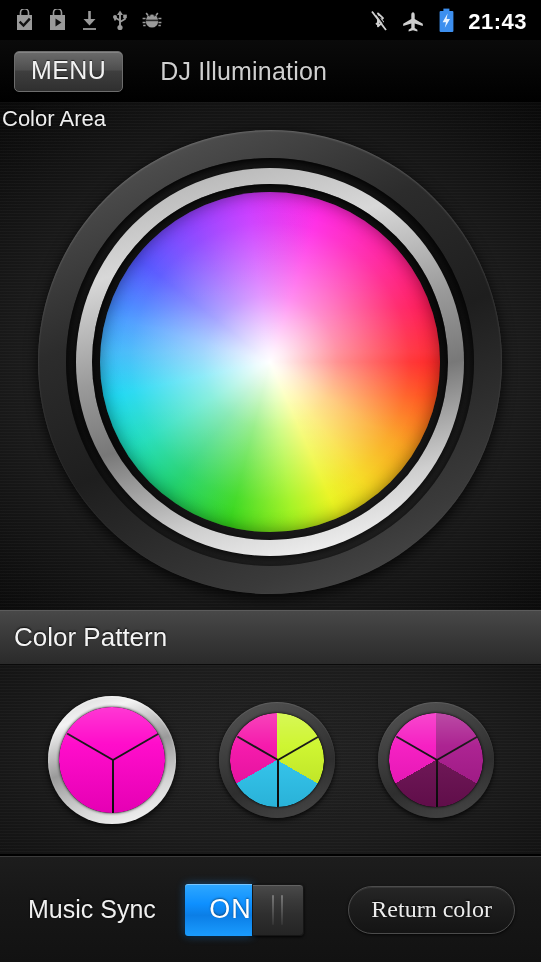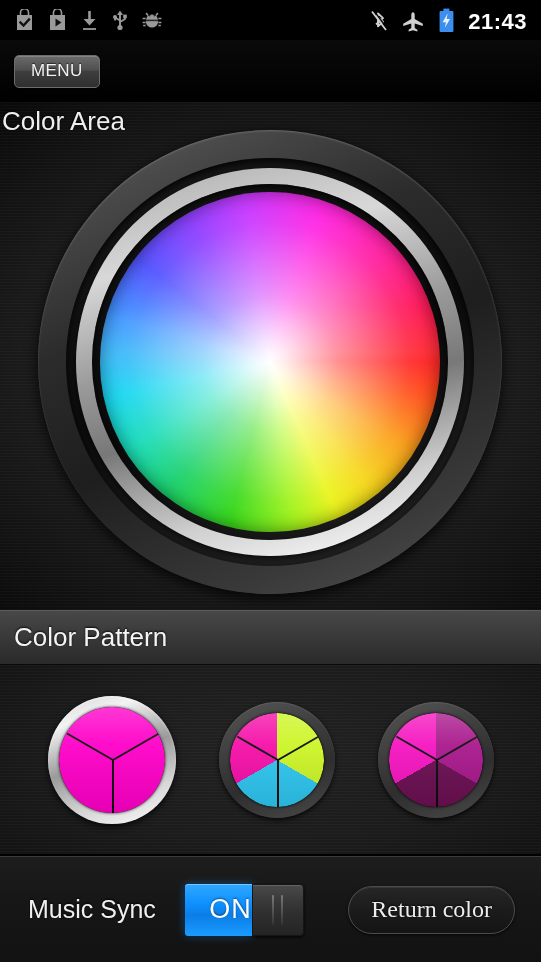--- a/index.html
+++ b/index.html
@@ -38,7 +38,7 @@
     border-radius:5px;
     border:1px solid #6d6d6d;
     background:linear-gradient(to bottom,#6b6b6b 0%,#4f4f4f 45%,#3e3e3e 50%,#2f2f2f 100%);
-    color:#f2f2f2; font-size:17px; letter-spacing:0.4px;
+    color:#f2f2f2; font-size:25px; letter-spacing:0.4px;
     text-shadow:0 -1px 1px rgba(0,0,0,.6);
     box-shadow:inset 0 1px 0 rgba(255,255,255,.18), 0 1px 2px rgba(0,0,0,.8);
     line-height:1;

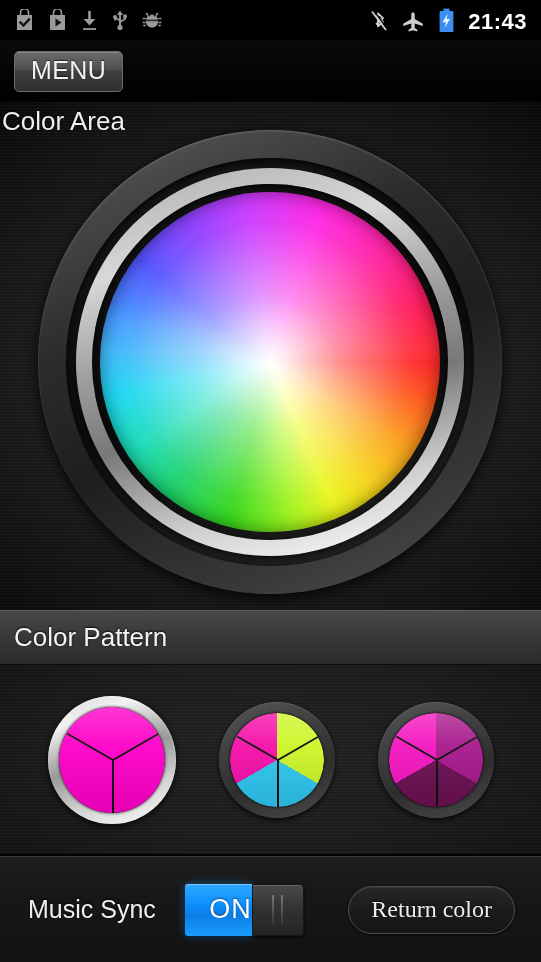--- a/index.html
+++ b/index.html
@@ -342,6 +342,7 @@
 
 <div class="titlebar">
   <div class="menu-btn">MENU</div>
+  <div class="app-title">DJ Illumination</div>
 </div>
 
 <div class="color-area">

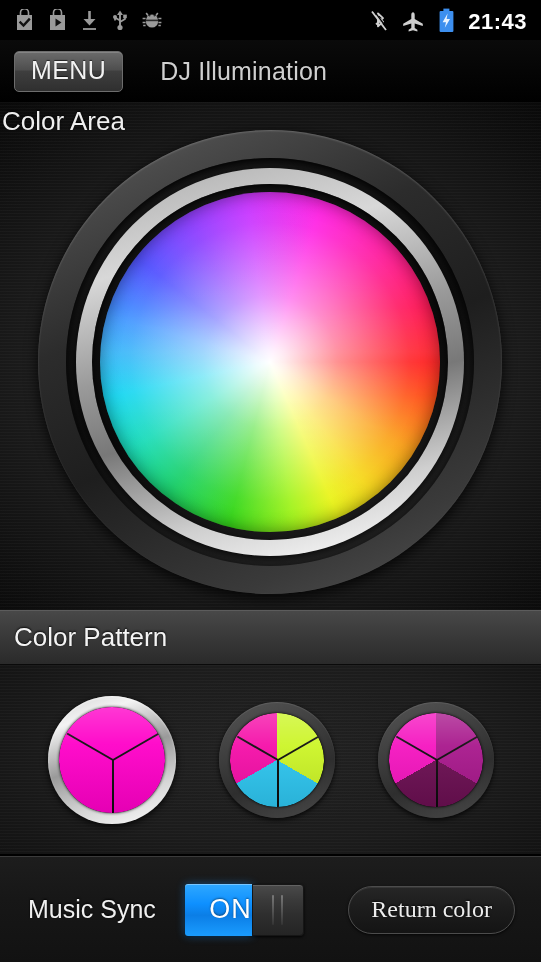--- a/index.html
+++ b/index.html
@@ -71,7 +71,7 @@
   }
   .section-label{
     position:absolute; left:2px; top:4px;
-    font-size:26px; color:#efefef;
+    font-size:22px; color:#efefef;
     text-shadow:0 -1px 2px rgba(0,0,0,.9);
     z-index:6;
     white-space:nowrap;

